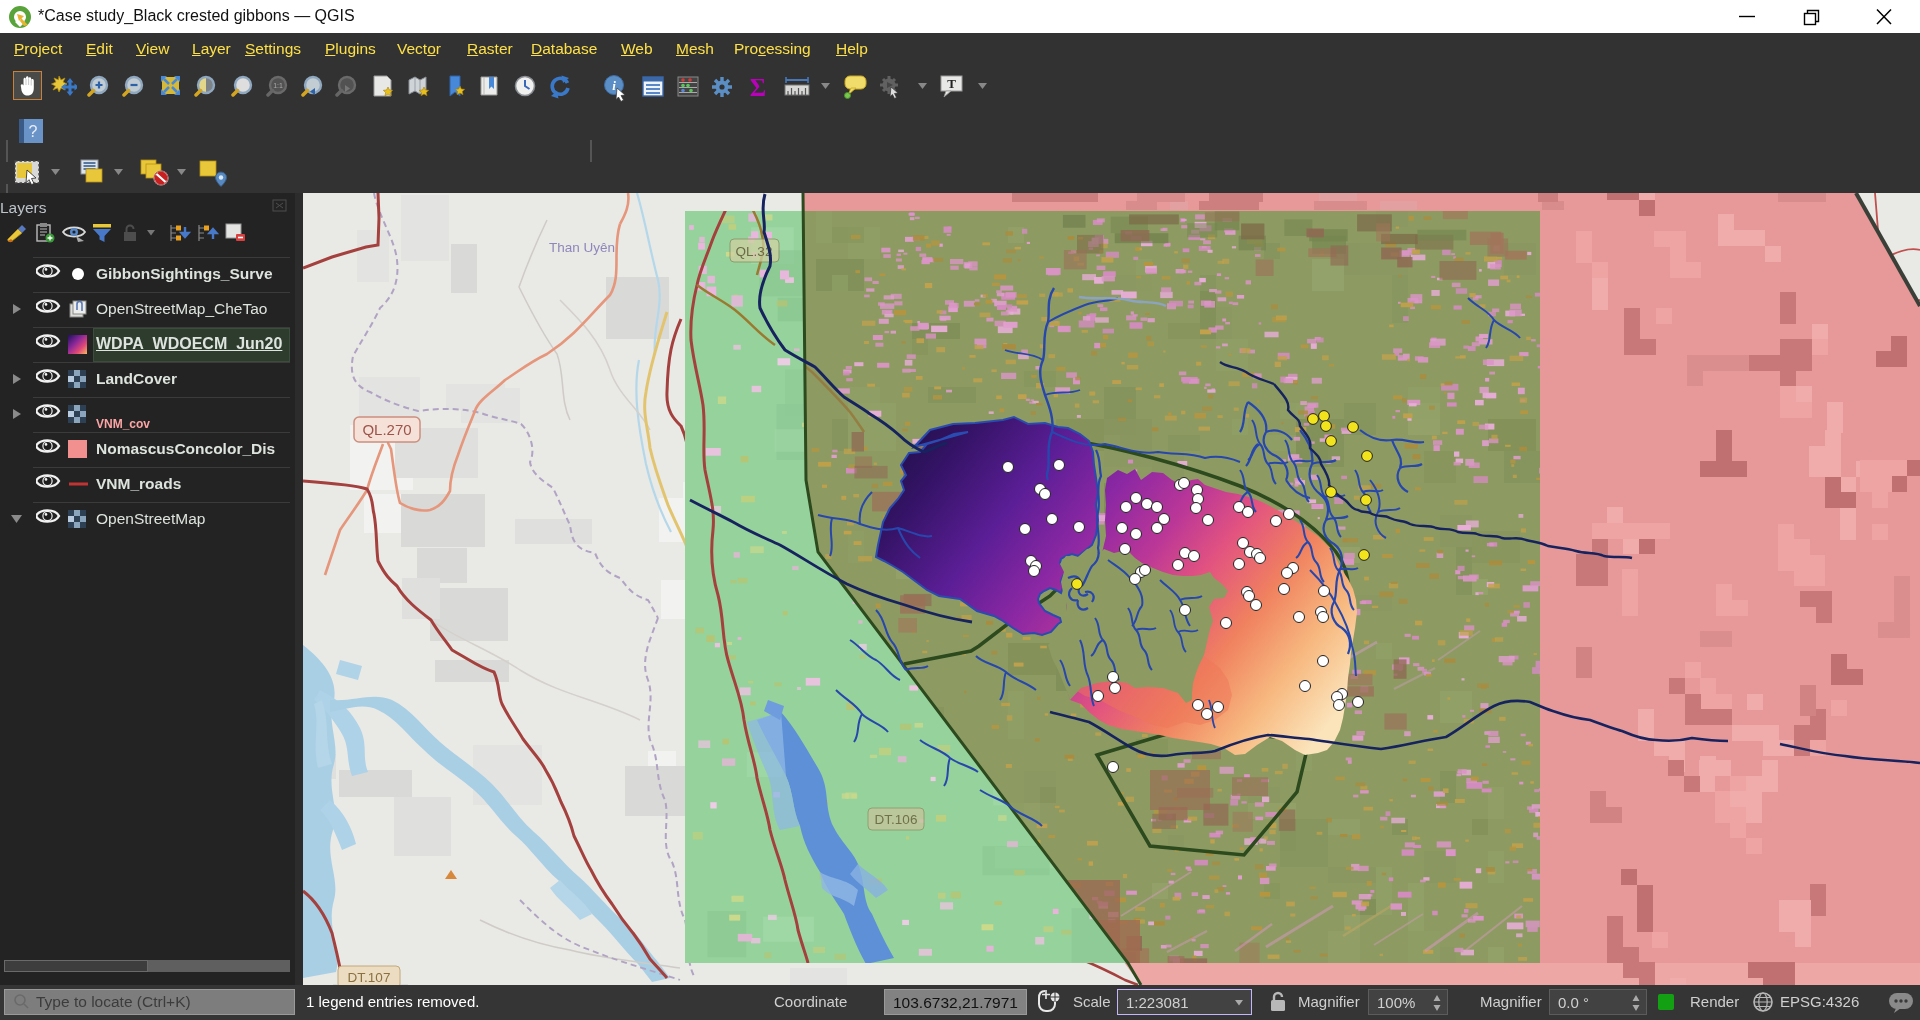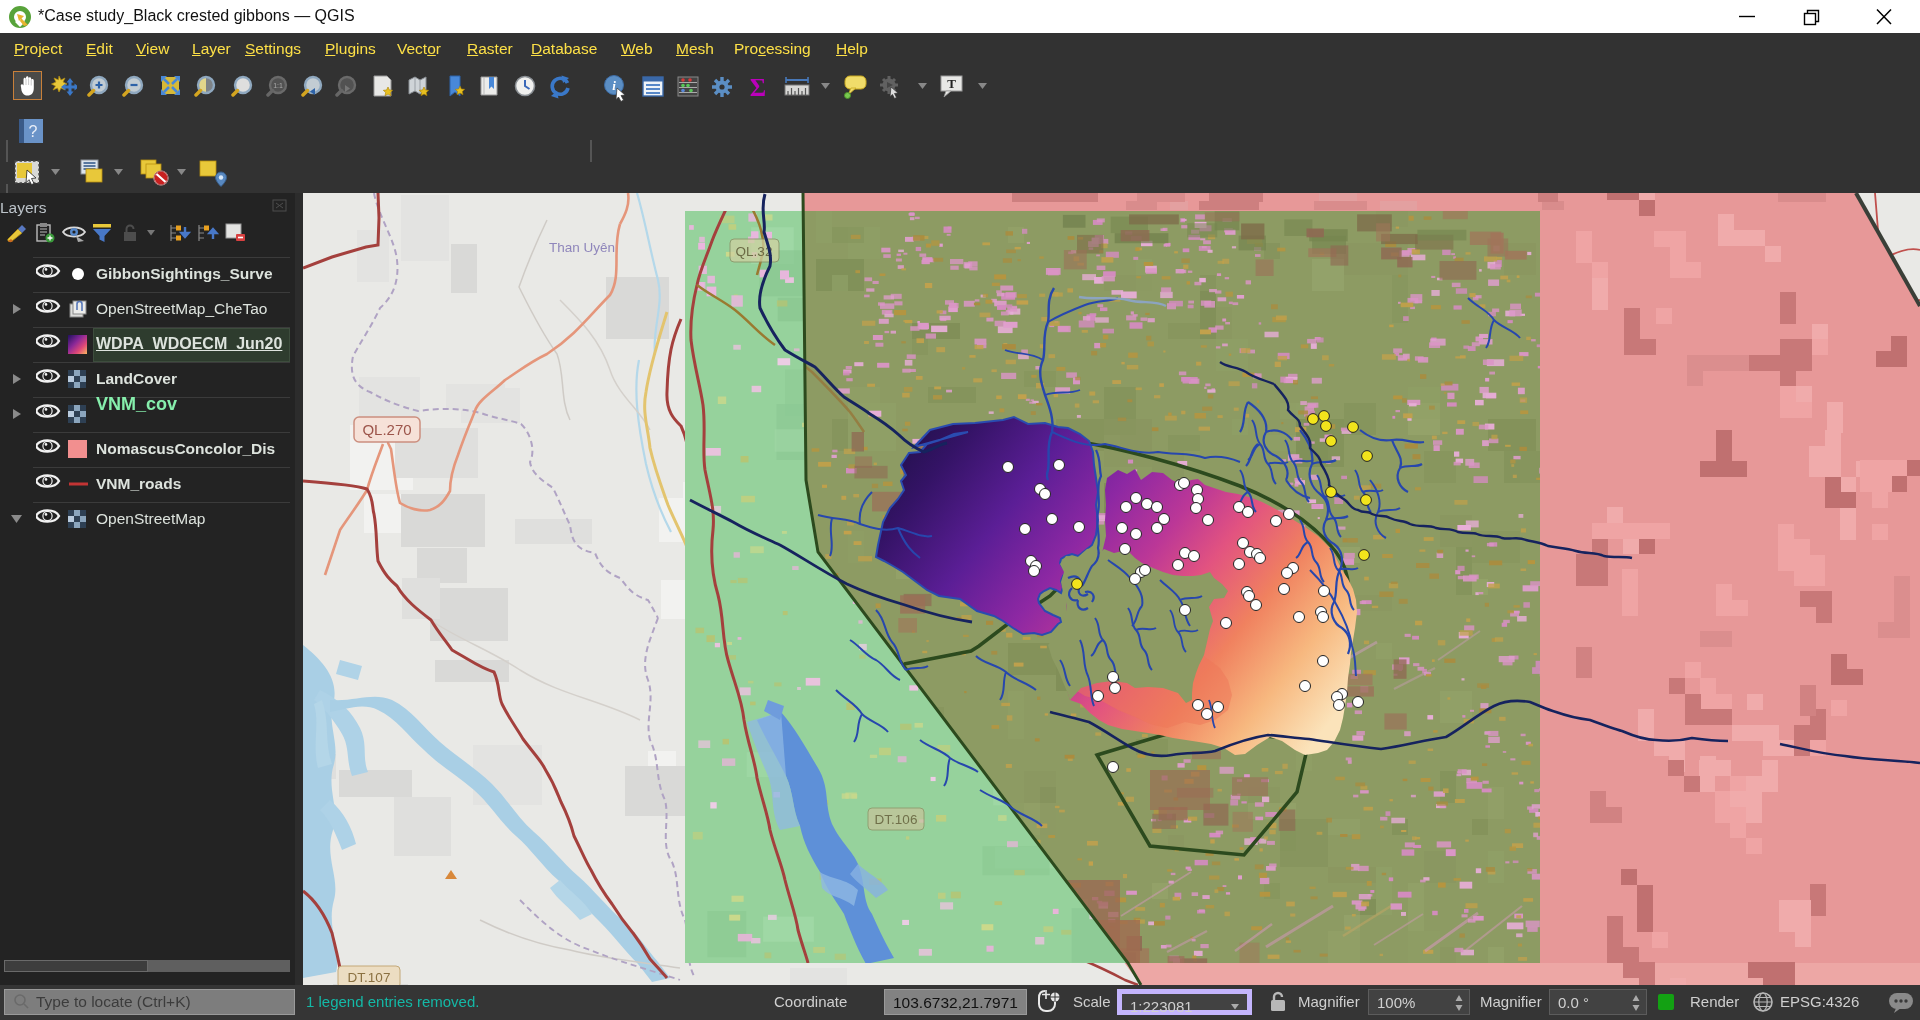--- a/index.html
+++ b/index.html
@@ -2464,7 +2464,7 @@
         <rect x="6" y="12" width="6" height="6" fill="#8ba5bd"></rect>
       </g>
     </svg>
-    <div style="position:absolute;left:96px;top:201px;font-size:18px;color:#86efac;white-space:nowrap;width:198px;overflow:hidden;font-weight:bold">VNM_cov</div>
+    <div style="position:absolute;left:96px;top:224px;font-size:12px;color:#fca5a5;white-space:nowrap;width:198px;overflow:hidden;font-weight:bold">VNM_cov</div>
     <div style="position:absolute;left:33px;top:239px;width:257px;height:1px;background:#3b3b3b"></div>
     <svg style="position:absolute;left:36px;top:245px" width="25" height="17">
       <g transform="translate(0,0)">

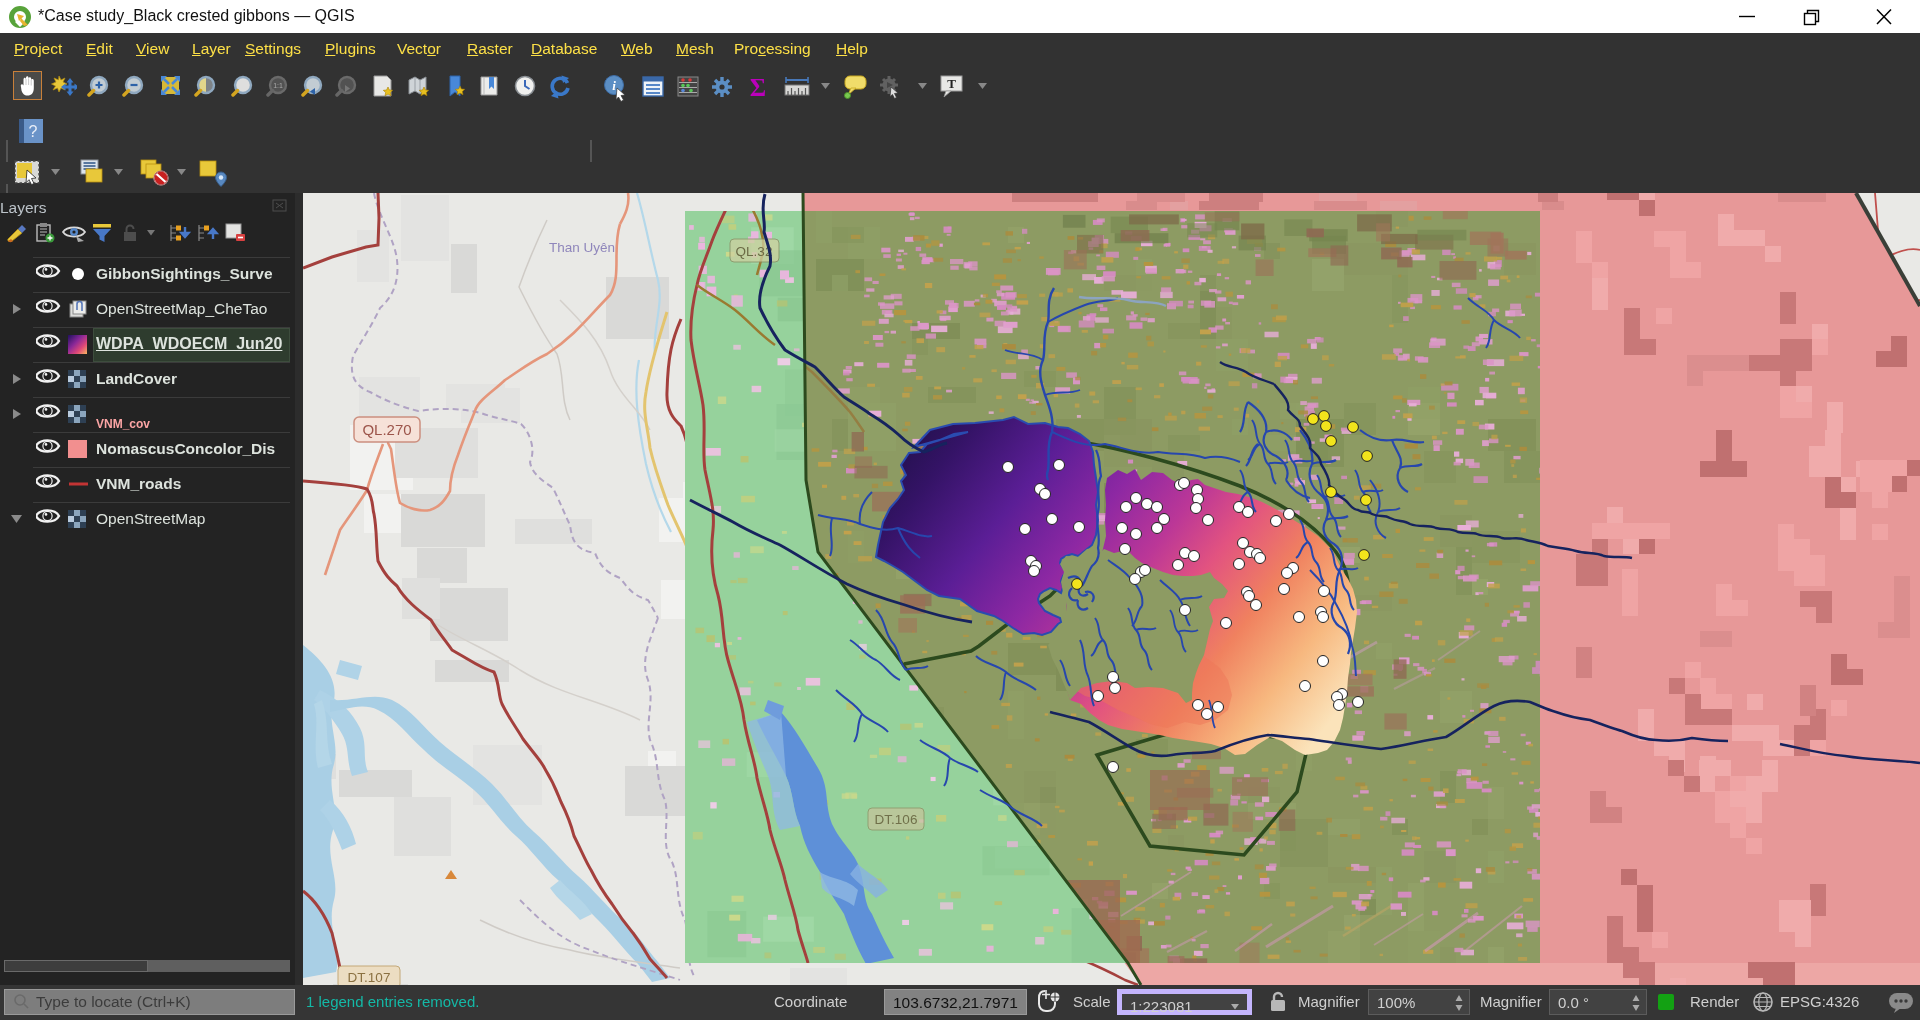--- a/index.html
+++ b/index.html
@@ -2528,7 +2528,7 @@
       <path d="M12 12 l4 4" stroke="#6a6a6a" stroke-width="1.6"></path>
     </svg>
     <div style="position:absolute;left:36px;top:8px;color:#3c3c3c;font-size:15.5px">Type to locate (Ctrl+K)</div>
-    <div class="sb-lab" style="left:306px;color:#14b8a6">1 legend entries removed.</div>
+    <div class="sb-lab" style="left:306px;color:#ffffff">1 legend entries removed.</div>
     <div class="sb-lab" style="left:774px">Coordinate</div>
     <div style="position:absolute;left:884px;top:4px;width:143px;height:26px;background:#828282;border:1px solid #9a9a9a;color:#111;font-size:15.5px;text-align:center;padding-top:4px">103.6732,21.7971</div>
     <svg style="position:absolute;left:1035px;top:4px" width="28" height="28">

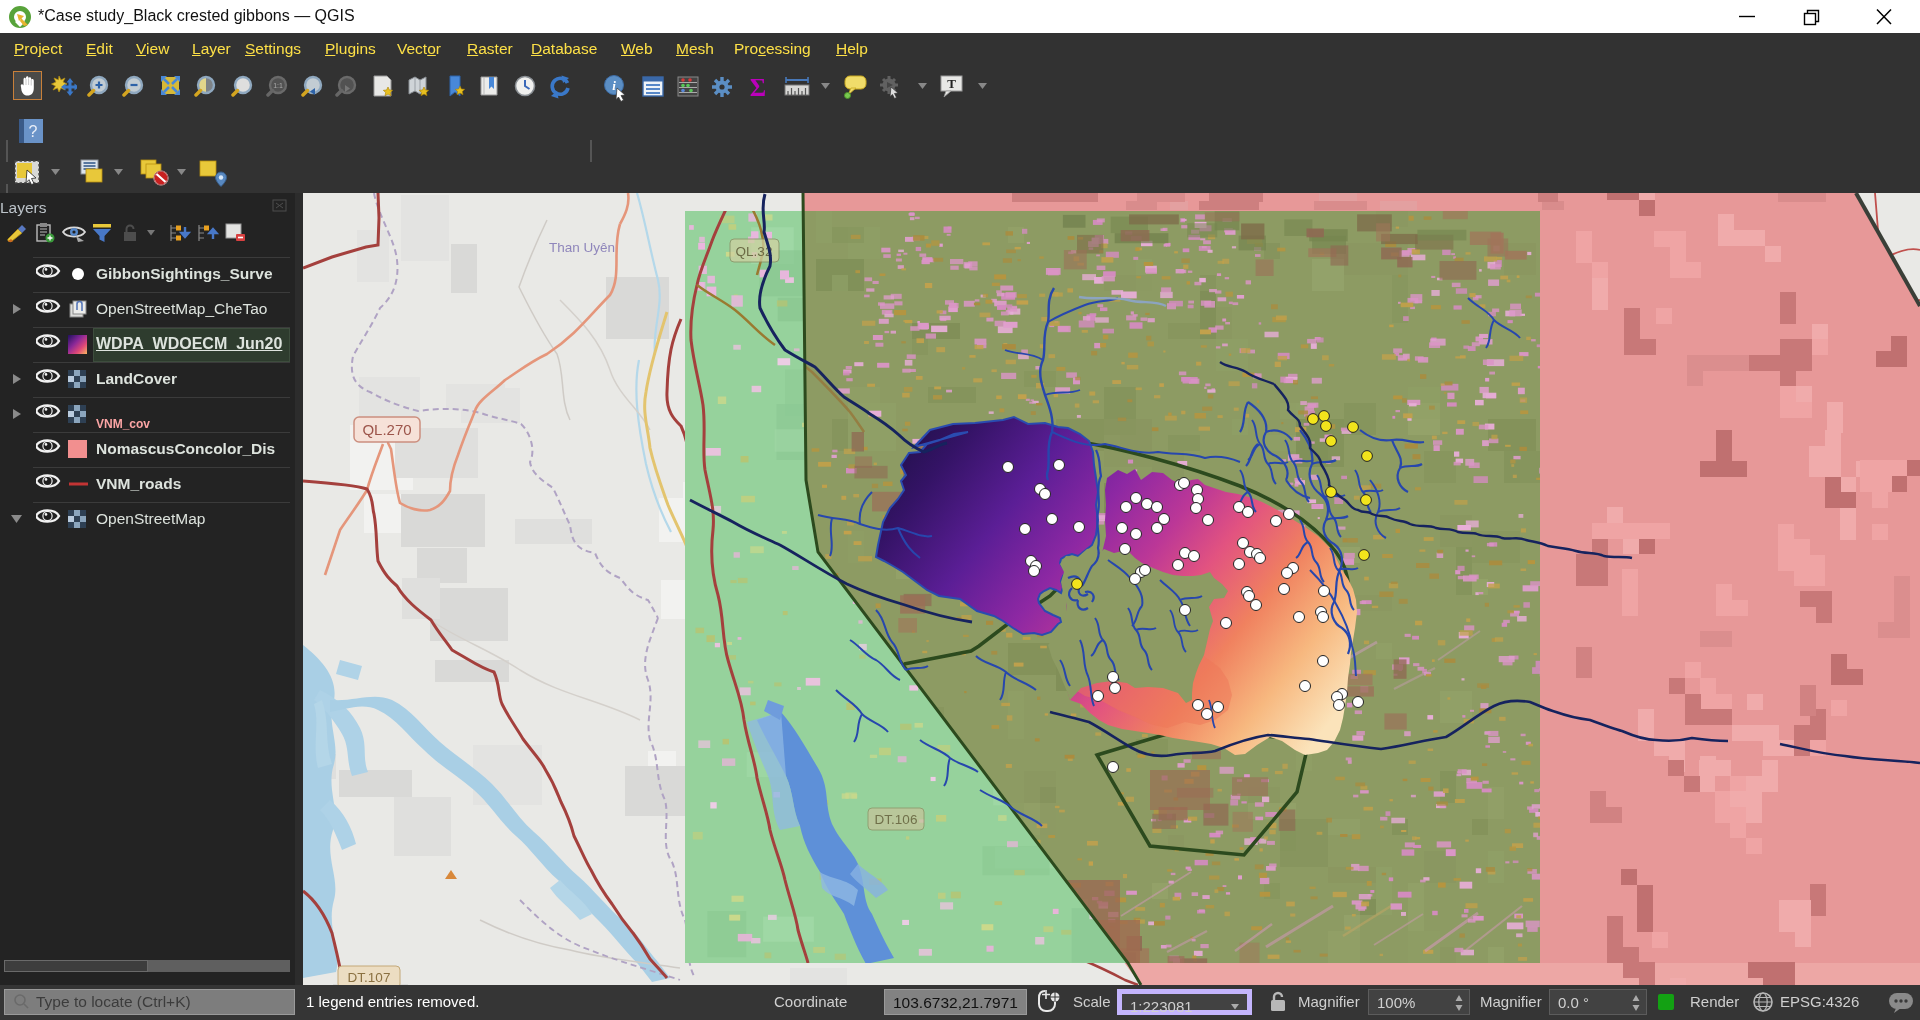--- a/index.html
+++ b/index.html
@@ -2538,7 +2538,7 @@
       <path d="M20 3 v10 M15 8 h10" stroke="#353535" stroke-width="1"></path>
     </svg>
     <div class="sb-lab" style="left:1073px">Scale</div>
-    <div style="position:absolute;left:1117px;top:4px;width:135px;height:26px;background:#424242;border:5px solid #c4b5fd;color:#d0d0d0;font-size:15px;padding:4px 0 0 8px">1:223081<svg style="position:absolute;right:6px;top:9px" width="11" height="9">
+    <div style="position:absolute;left:1117px;top:4px;width:135px;height:26px;background:#424242;border:1px solid #c4b5fd;color:#d0d0d0;font-size:15px;padding:4px 0 0 8px">1:223081<svg style="position:absolute;right:6px;top:9px" width="11" height="9">
         <path d="M1 1 l4 5.5 4-5.5Z" fill="#aaa"></path>
       </svg></div>
     <svg style="position:absolute;left:1268px;top:4px" width="22" height="26">

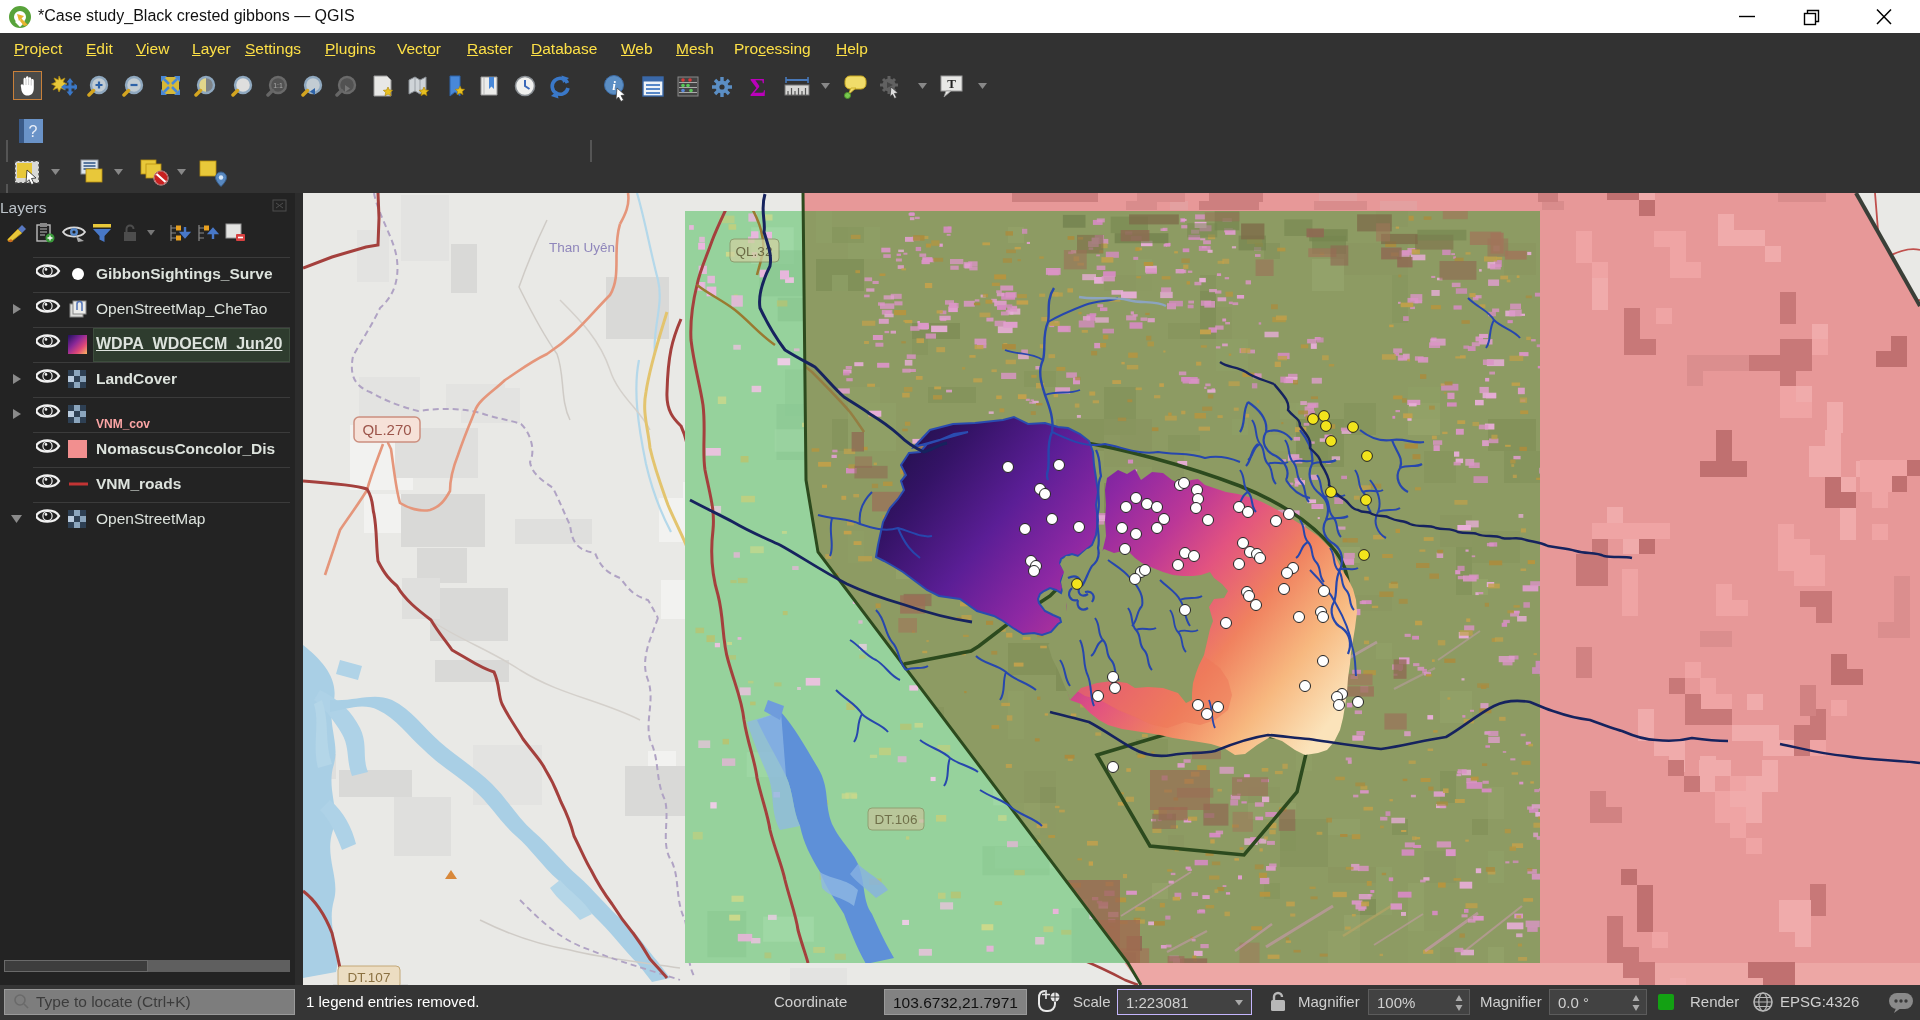--- a/index.html
+++ b/index.html
@@ -2546,7 +2546,7 @@
       <path d="M6 11 V8 a4 4 0 0 1 8 0" fill="none" stroke="#b8b8b8" stroke-width="2.4"></path>
     </svg>
     <div class="sb-lab" style="left:1298px">Magnifier</div>
-    <div style="position:absolute;left:1368px;top:4px;width:102px;height:26px;background:#424242;border:1px solid #5c5c5c;color:#d0d0d0;font-size:15px;padding:4px 0 0 8px">100%<svg style="position:absolute;right:5px;top:5px" width="10" height="16">
+    <div style="position:absolute;left:1368px;top:4px;width:80px;height:26px;background:#424242;border:1px solid #5c5c5c;color:#d0d0d0;font-size:15px;padding:4px 0 0 8px">100%<svg style="position:absolute;right:5px;top:5px" width="10" height="16">
         <path d="M5 0 l3.5 6 h-7Z M5 16 l3.5-6 h-7Z" fill="#aaa"></path>
       </svg></div>
     <div class="sb-lab" style="left:1480px">Magnifier</div>

